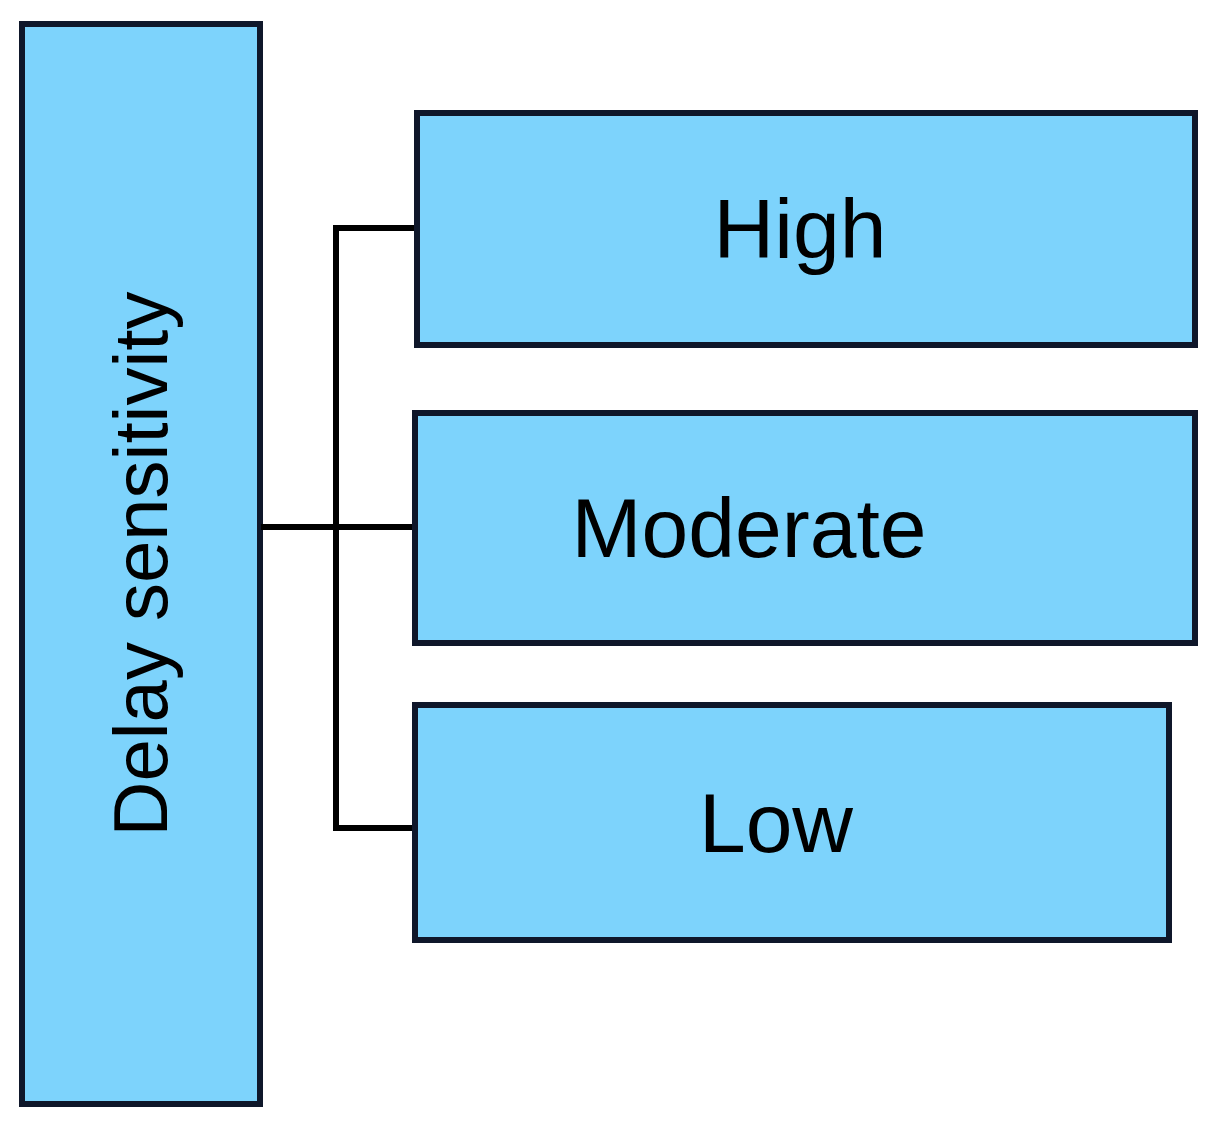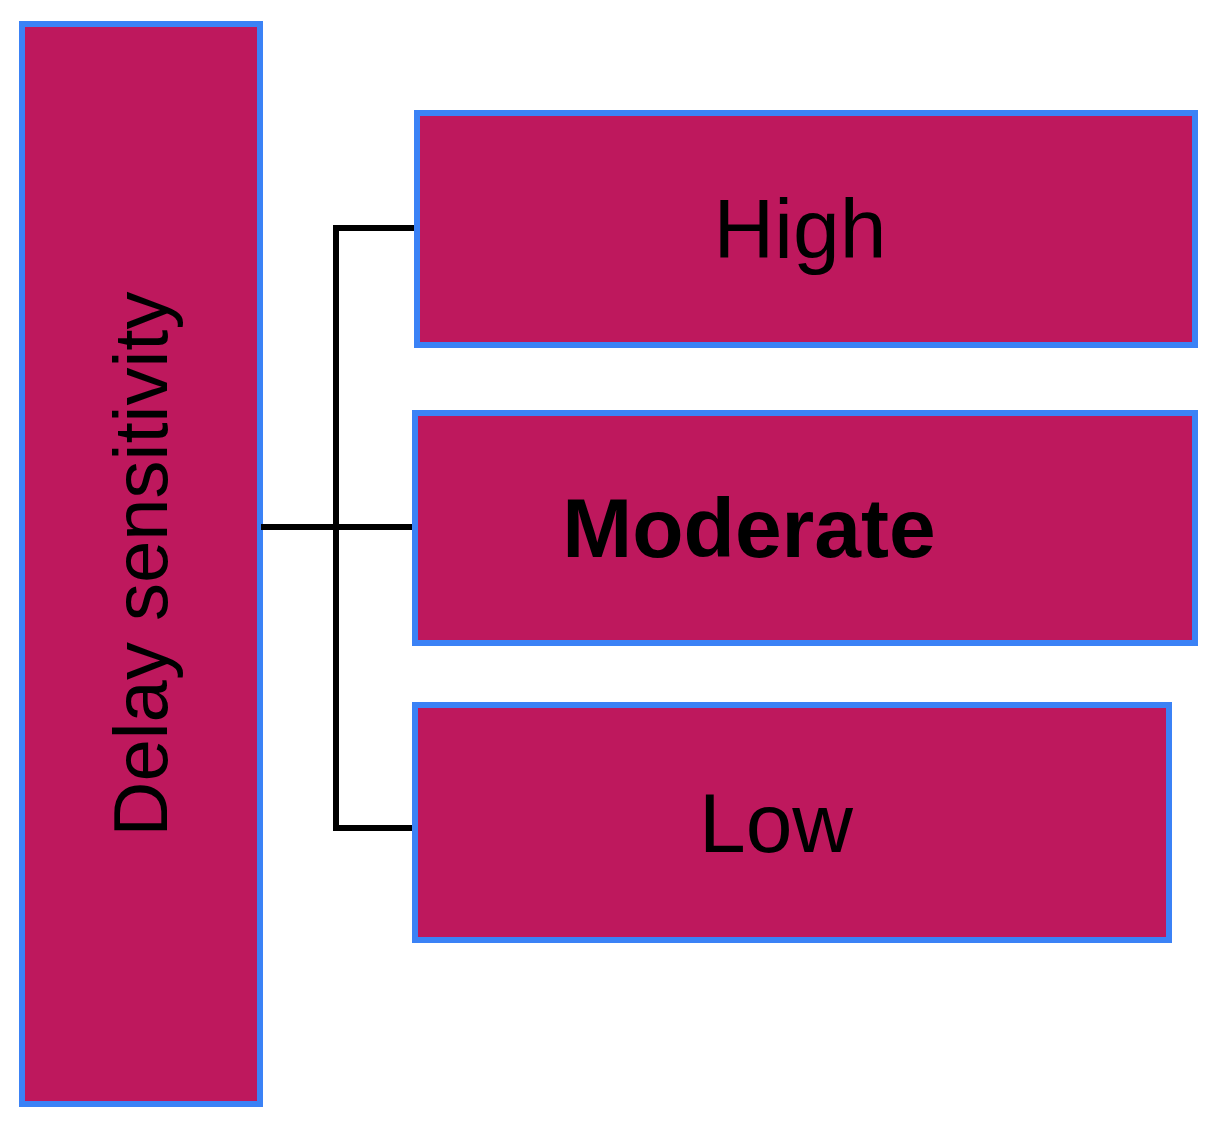--- a/index.html
+++ b/index.html
@@ -23,8 +23,8 @@
   .node {
     position: absolute;
     box-sizing: border-box;
-    background: #be185d;
-    border: 6px solid #3b82f6;
+    background: #7dd3fc;
+    border: 6px solid #0f172a;
     display: flex;
     align-items: center;
     justify-content: center;

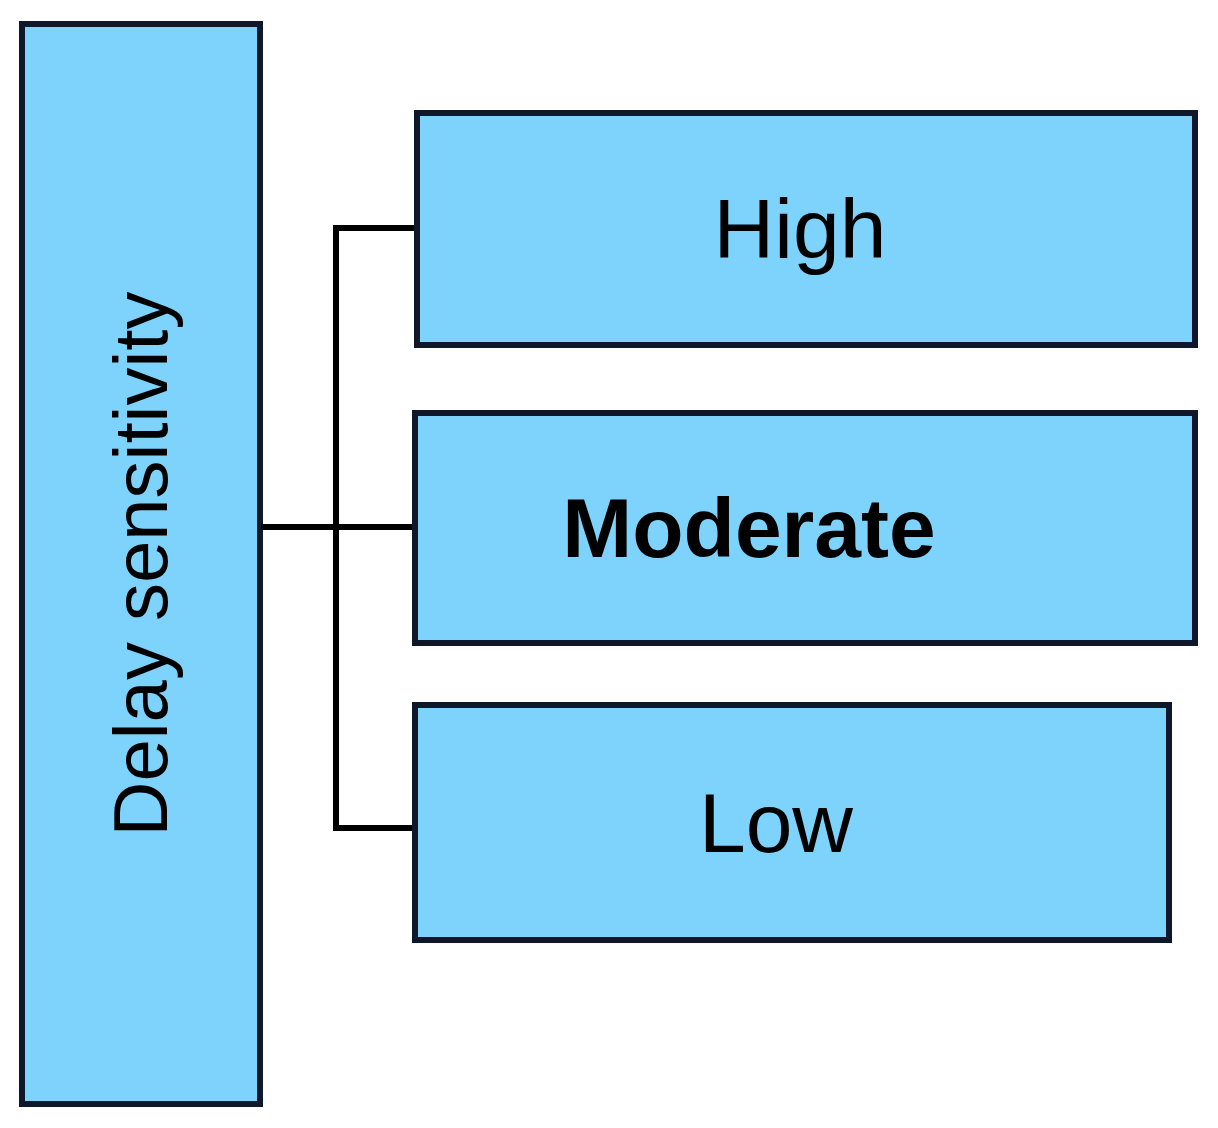--- a/index.html
+++ b/index.html
@@ -77,7 +77,7 @@
     font-size: 84px;
   }
   #node-high .node-label { transform: translateX(-6px); }
-  #node-moderate .node-label { transform: translateX(-56px); font-weight: bold; }
+  #node-moderate .node-label { transform: translateX(-56px); }
   #node-low .node-label { transform: translateX(-16px); }
 
   

